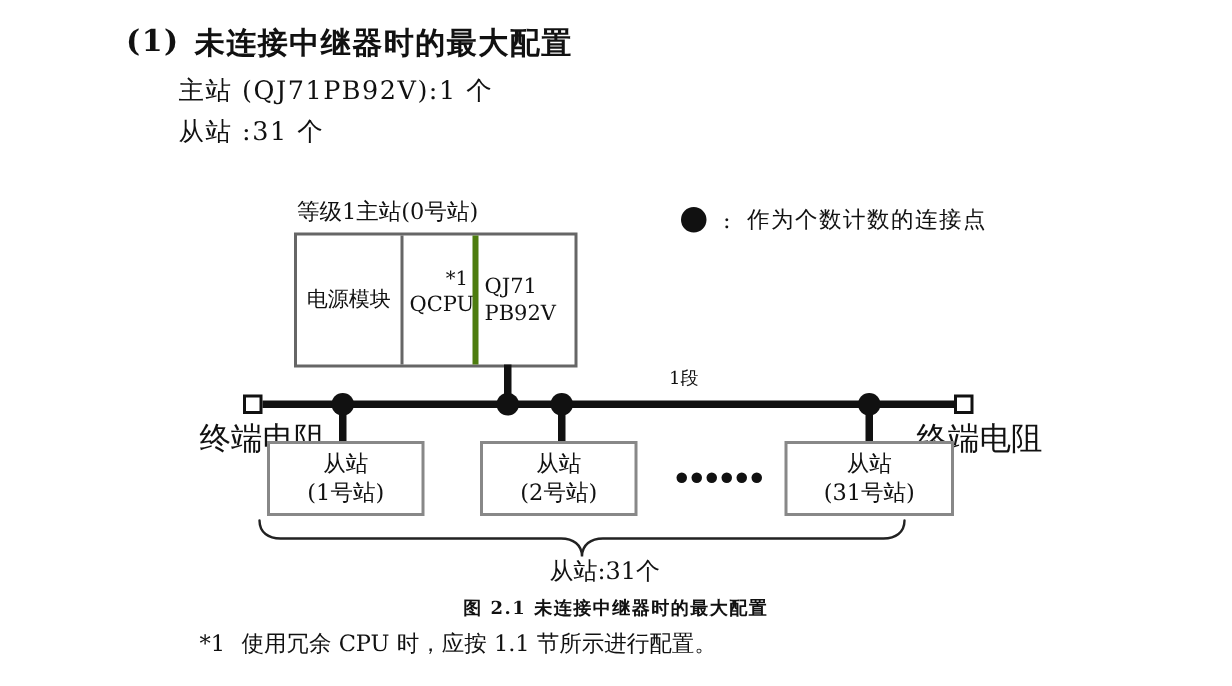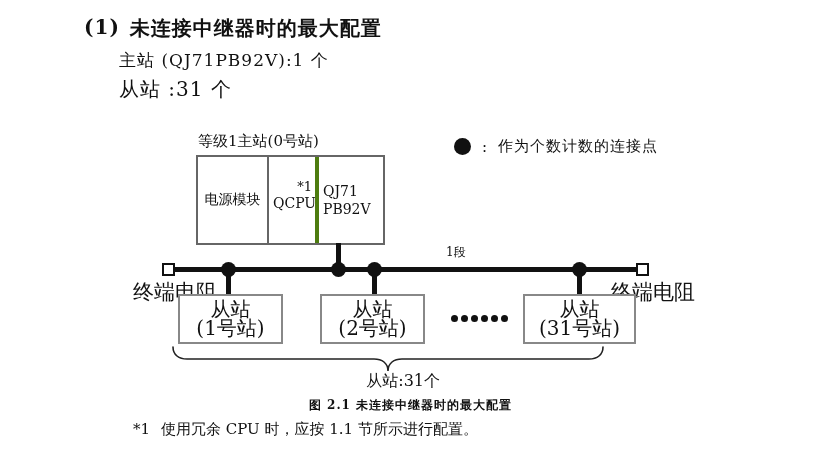--- a/index.html
+++ b/index.html
@@ -16,7 +16,7 @@
   
   .heading{left:84px;top:15px;font-size:20px;font-weight:bold;letter-spacing:1px;display:flex;gap:10px;}
   .subline{left:119px;top:49px;font-size:17px;letter-spacing:1px;}
-  .subline2{left:119px;top:76px;font-size:20px;letter-spacing:1px;}
+  .subline2{left:119px;top:76px;font-size:17px;letter-spacing:1px;}
 
   
   .master-label{left:198px;top:132px;font-size:15px;}

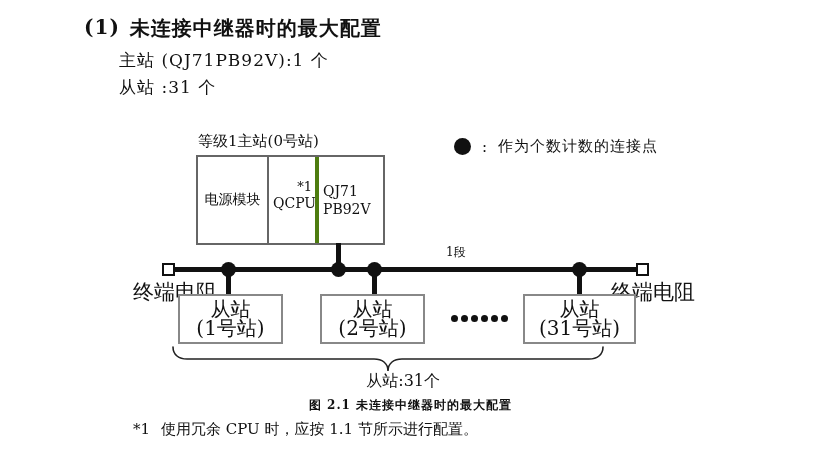--- a/index.html
+++ b/index.html
@@ -55,7 +55,7 @@
   .slave-box{
     top:294px;height:50px;border:2px solid #888;box-sizing:border-box;background:#fff;
     display:flex;flex-direction:column;align-items:center;justify-content:center;
-    font-size:20px;line-height:19px;text-align:center;
+    font-size:15px;line-height:19px;text-align:center;
   }
   .ellipsis{left:451px;top:315px;display:flex;gap:3px;align-items:center;}
   .ellipsis span{width:7px;height:7px;border-radius:50%;background:#111;display:block;}

